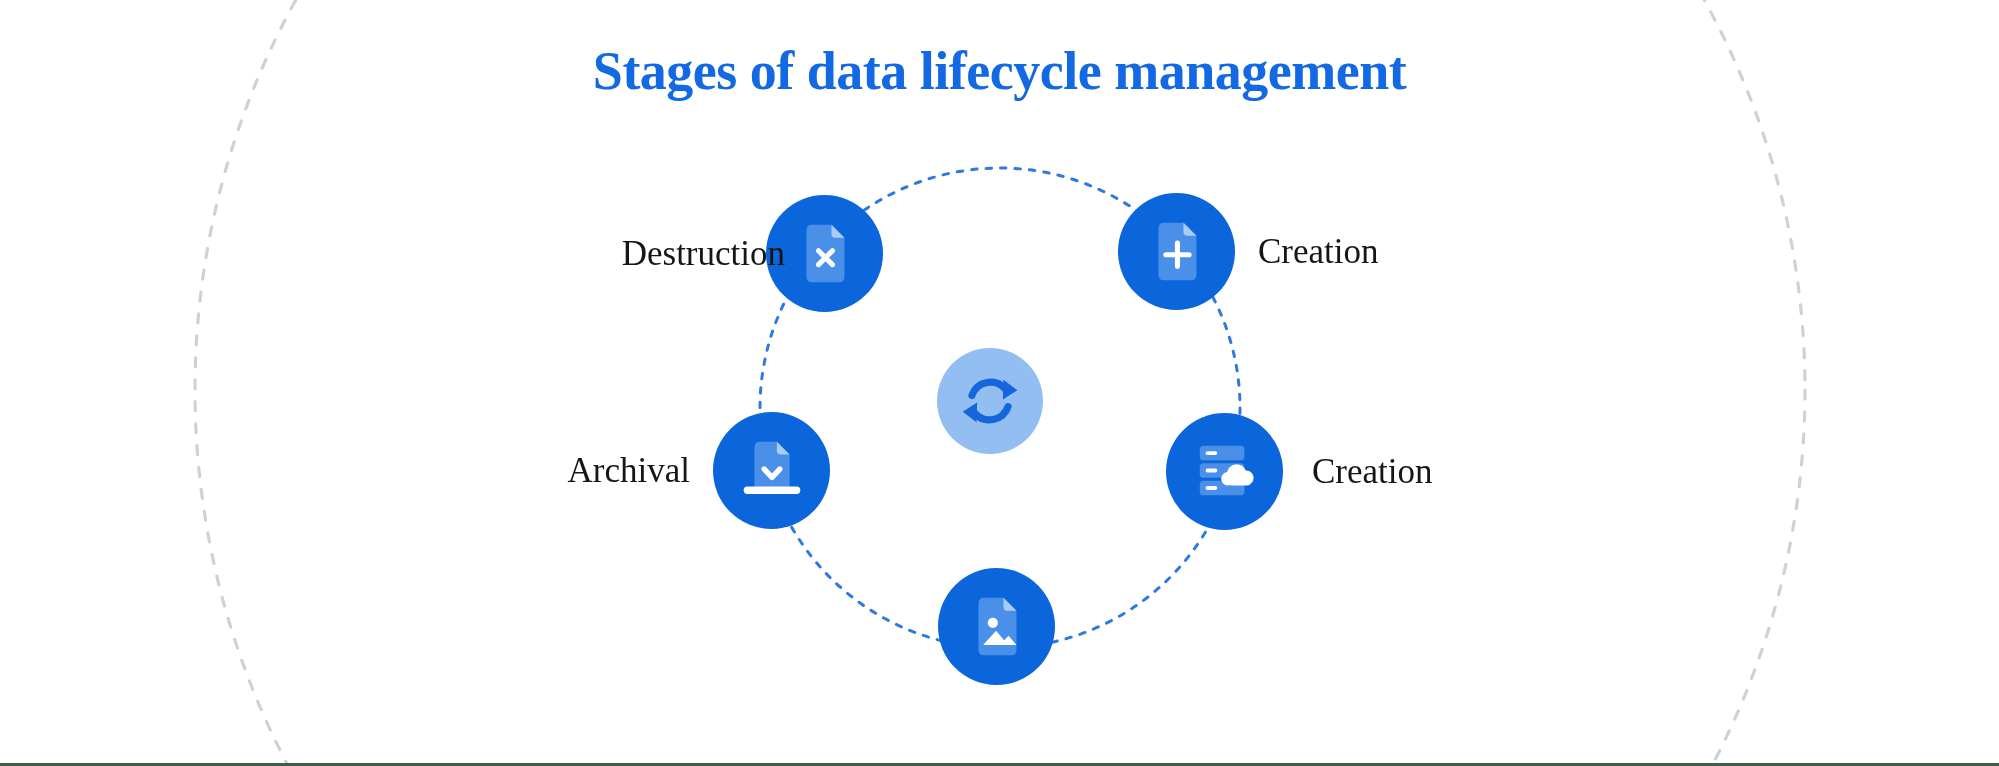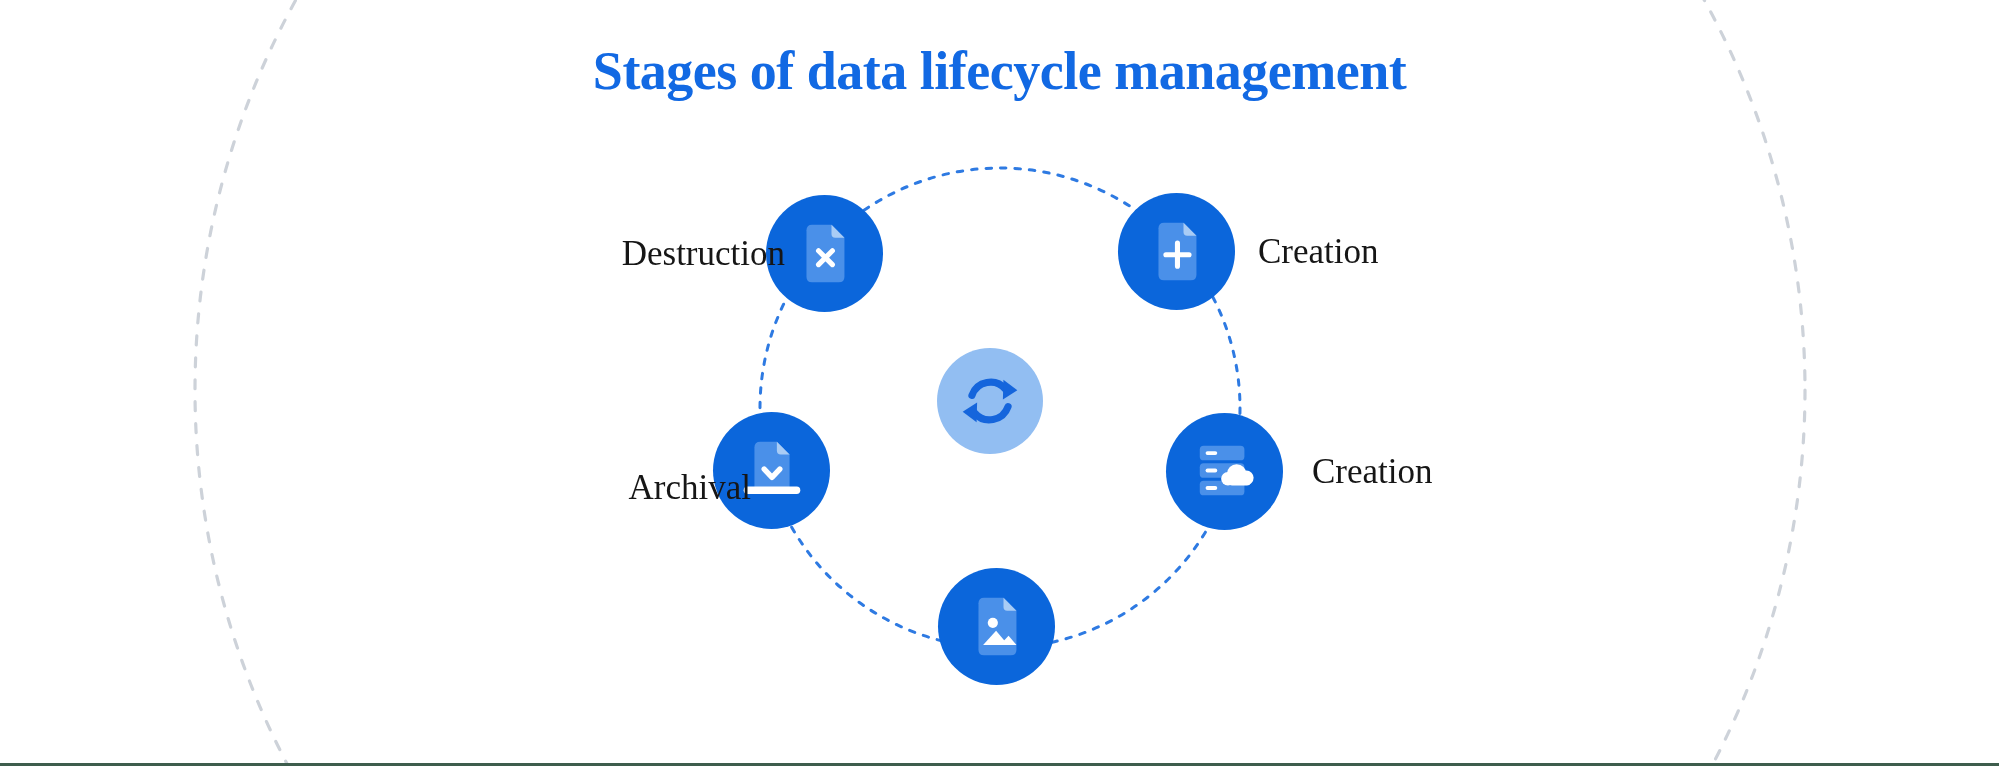--- a/index.html
+++ b/index.html
@@ -88,7 +88,7 @@
       <rect class="wht" x="13" y="58" width="58" height="7.5" rx="3.7"></rect>
     </svg>
   </div>
-  <div class="stage-label" style="right:1248px; top:451px;margin-top:17px;">Archival</div>
+  <div class="stage-label" style="right:1309px; top:451px;">Archival</div>
 
   <div class="node-circle" style="left:1166px; top:413px;">
     <svg width="66" height="66" viewBox="0 0 68 68">

